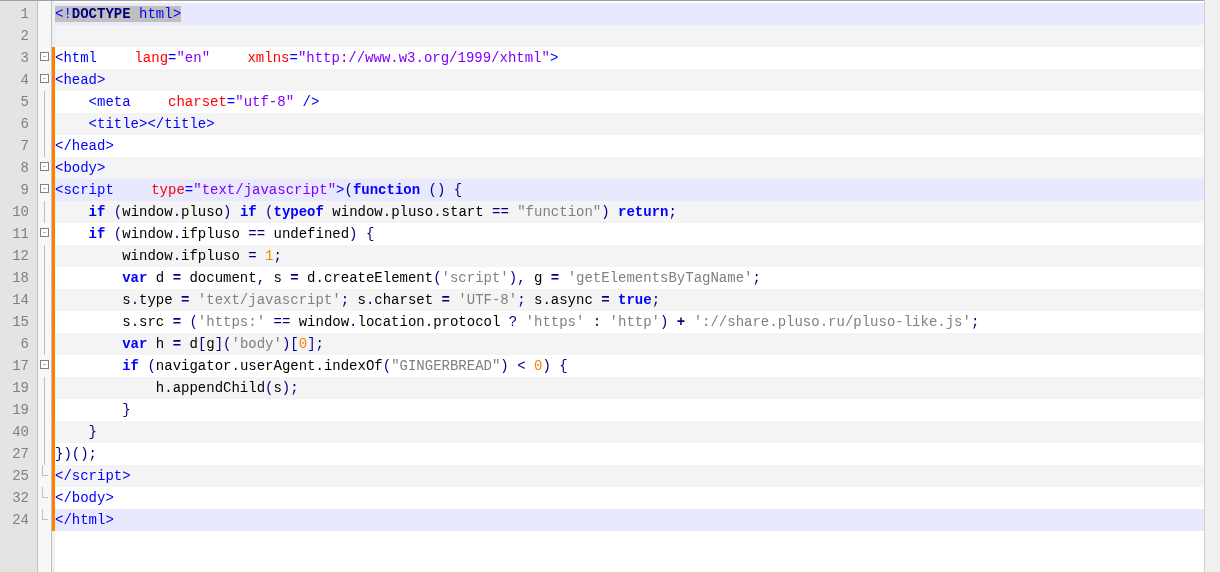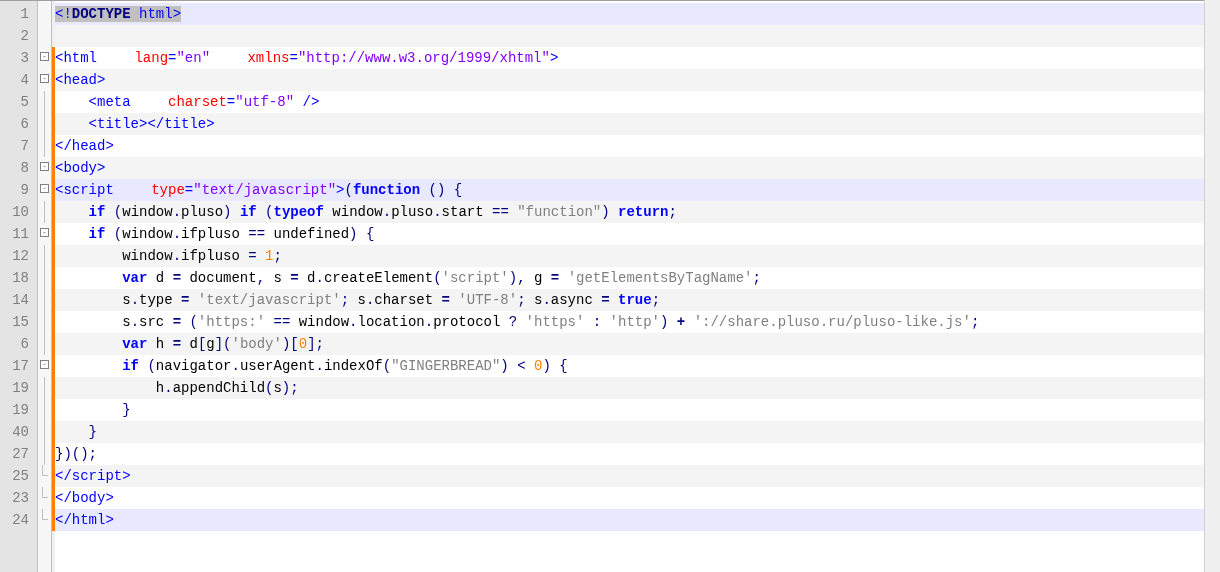--- a/index.html
+++ b/index.html
@@ -139,7 +139,7 @@
       <div class="ln">40</div>
       <div class="ln">27</div>
       <div class="ln">25</div>
-      <div class="ln">23</div>
+      <div class="ln">32</div>
       <div class="ln">24</div>
     </div>
   <div class="foldcol">

